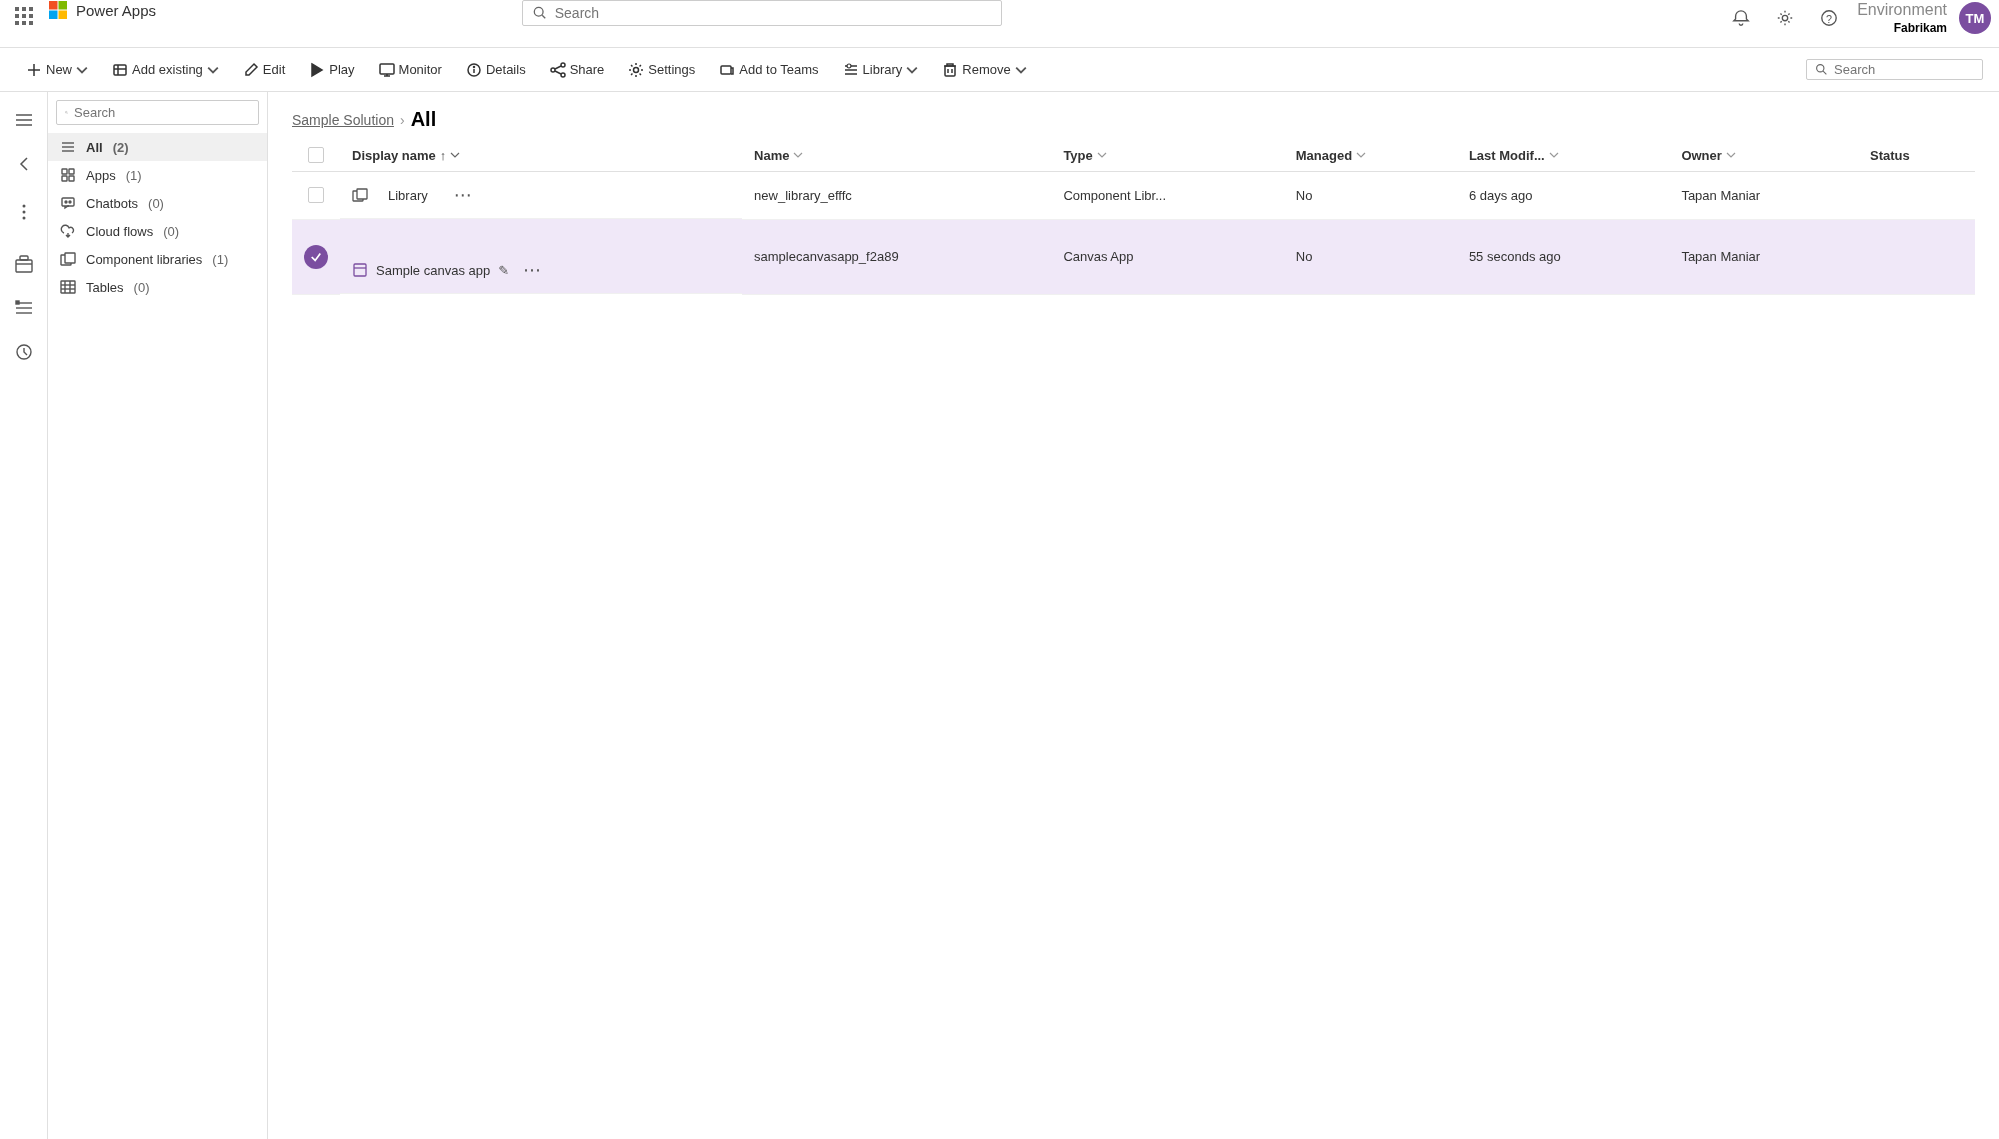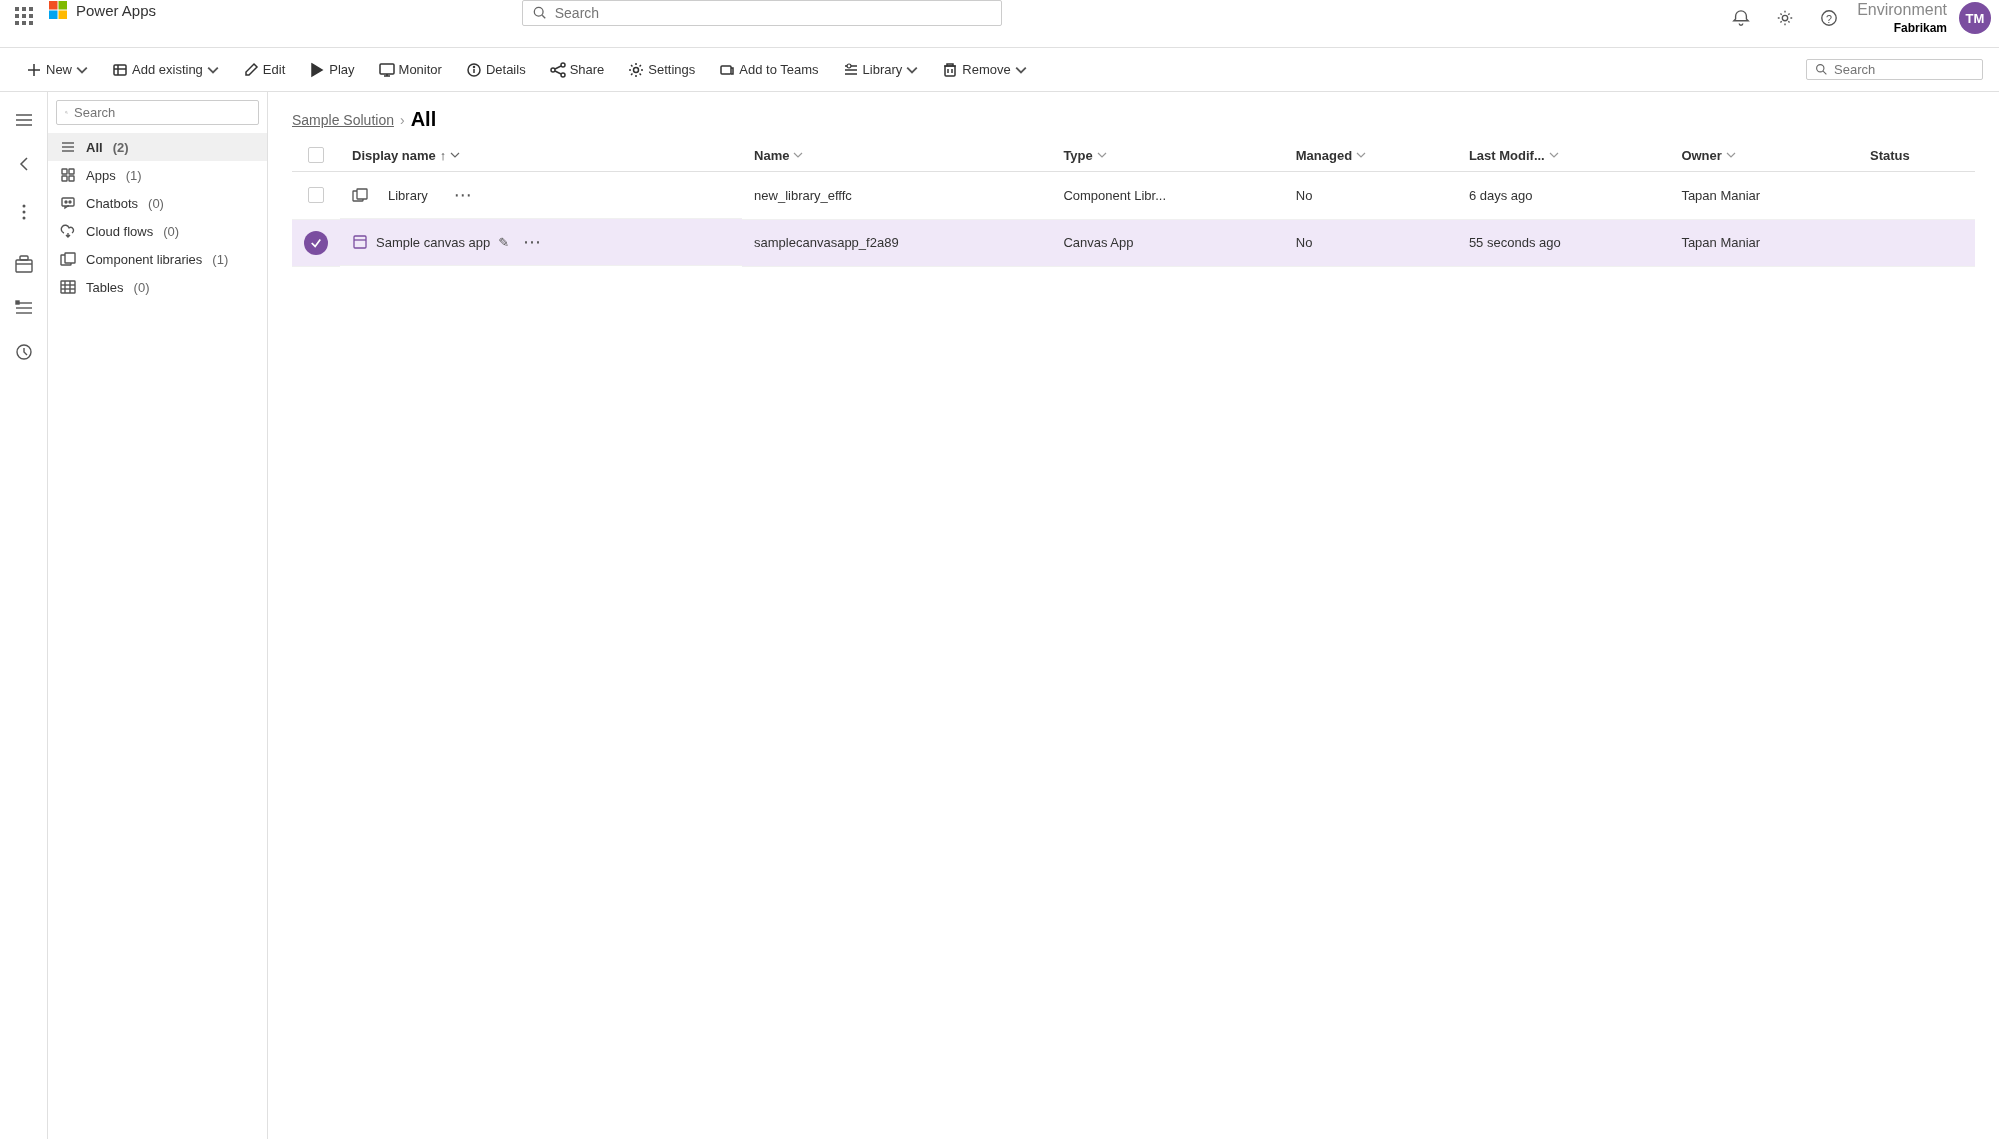--- a/index.html
+++ b/index.html
@@ -492,7 +492,7 @@
                 </div>
               </div>
             </td>
-            <td style="display:flex;align-items:center;gap:8px;">
+            <td style="display:flex;align-items:center;gap:8px;margin-top:28px;">
               <svg viewBox="0 0 16 16" width="16" height="16" fill="none" stroke="#7b4ea0" stroke-width="1.3">
                   <rect x="2" y="2" width="12" height="12" rx="1"></rect>
                   <line x1="2" y1="6" x2="14" y2="6"></line>

